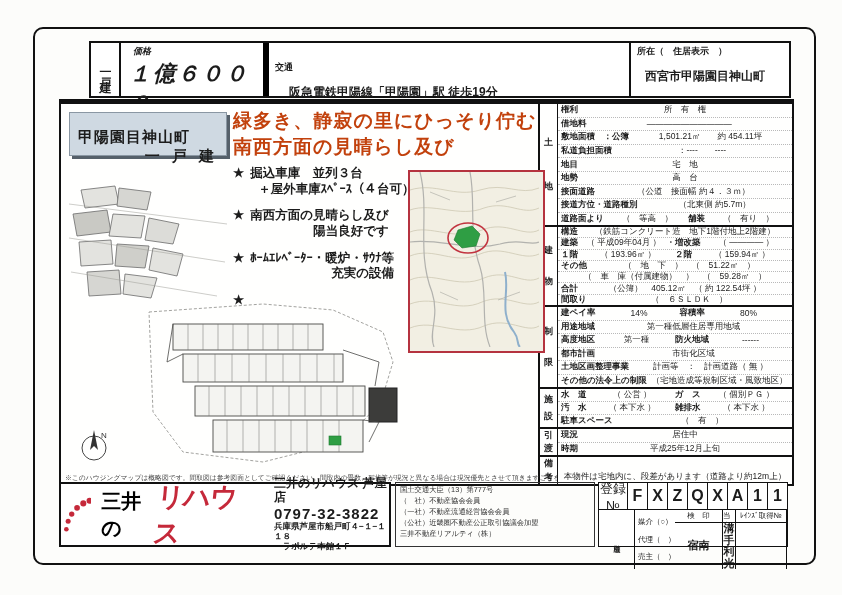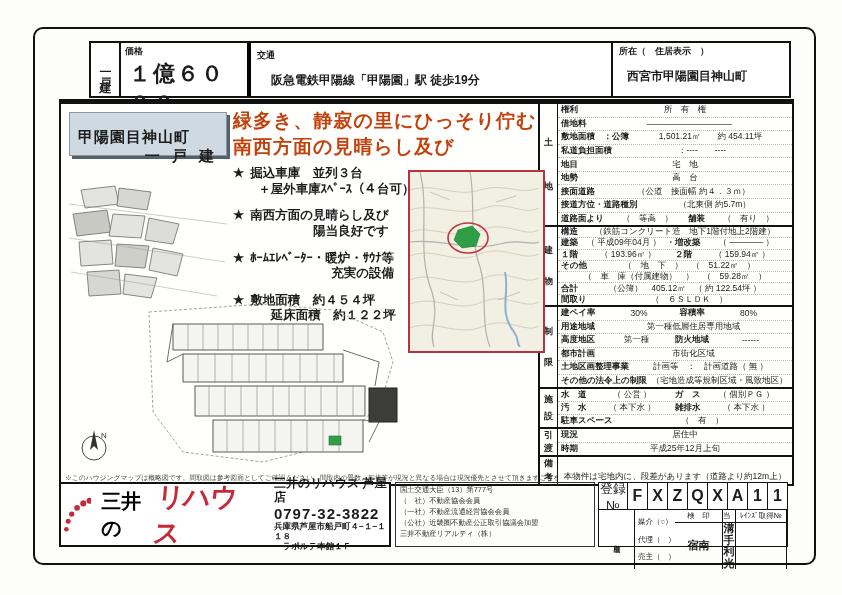--- a/index.html
+++ b/index.html
@@ -13,7 +13,7 @@
        border:2px solid #111;background:#fff;}
   .hdr-type{width:28px;border-right:2px solid #111;display:flex;align-items:center;justify-content:center;
             writing-mode:vertical-rl;text-orientation:upright;font-weight:bold;font-size:12px;letter-spacing:3px;}
-  .hdr-price{width:118px;border-right:4px solid #000000;position:relative;padding:2px 4px;}
+  .hdr-price{width:118px;border-right:6px solid #000000;position:relative;padding:2px 12px;font-style:italic;}
   .hdr-cell-label{font-size:9px;font-weight:bold;}
   .price-val{position:absolute;left:8px;top:16px;font-size:22px;font-weight:bold;letter-spacing:2px;}
   .price-unit{font-size:10px;font-weight:bold;margin-left:3px;}

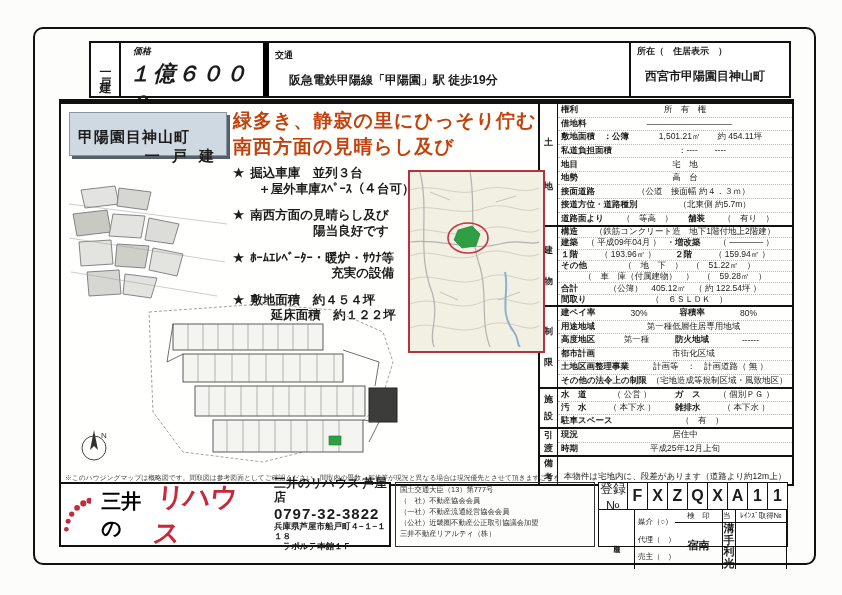--- a/index.html
+++ b/index.html
@@ -17,7 +17,7 @@
   .hdr-cell-label{font-size:9px;font-weight:bold;}
   .price-val{position:absolute;left:8px;top:16px;font-size:22px;font-weight:bold;letter-spacing:2px;}
   .price-unit{font-size:10px;font-weight:bold;margin-left:3px;}
-  .hdr-transport{width:348px;border-right:2px solid #111;padding:6px 6px;}
+  .hdr-transport{width:348px;border-right:2px solid #111;padding:18px 6px;}
   .hdr-transport .v{margin:10px 0 0 14px;font-size:12px;font-weight:bold;}
   .hdr-location{flex:1;padding:2px 6px;}
   .hdr-location .v{margin:10px 0 0 8px;font-size:12px;font-weight:bold;}

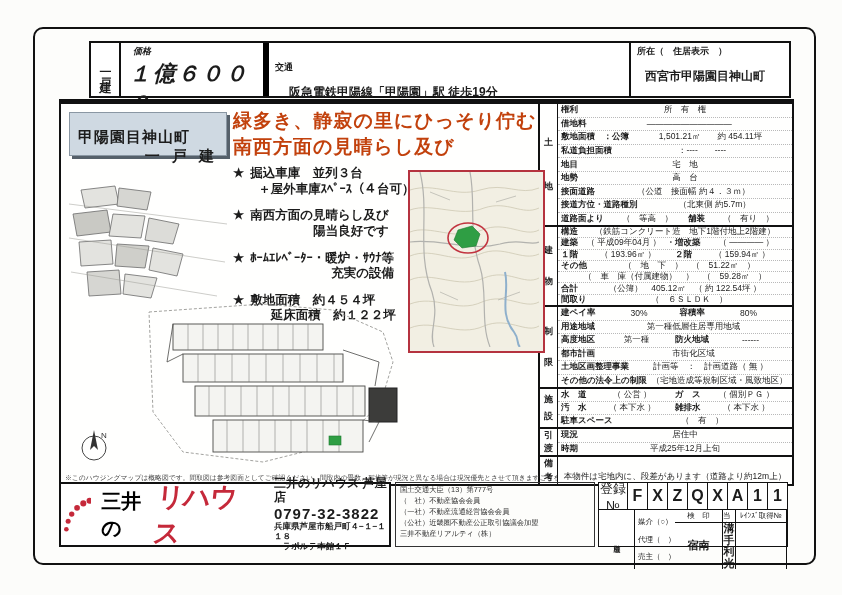--- a/index.html
+++ b/index.html
@@ -147,10 +147,6 @@
             </div>
             <div class="bullet">
               <span class="star">★</span>
-              <div class="">
-                <div class="t1">敷地面積　約４５４坪</div>
-                <div class="t2">　延床面積　約１２２坪</div>
-              </div>
             </div>
           </div>
 

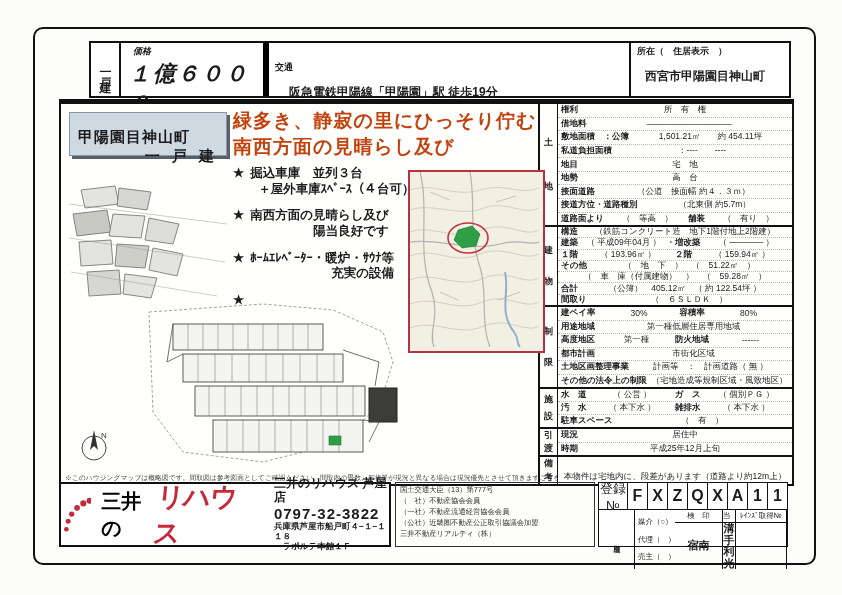--- a/index.html
+++ b/index.html
@@ -324,7 +324,7 @@
             <div class="tgroup-rows">
               <div class="trow">
                 <span class="tlabel">建ペイ率</span>
-                <span class="tvalue">30%</span>
+                <span class="tvalue">14%</span>
                 <span class="tlabel">容積率</span>
                 <span class="tvalue">80%</span>
               </div>

